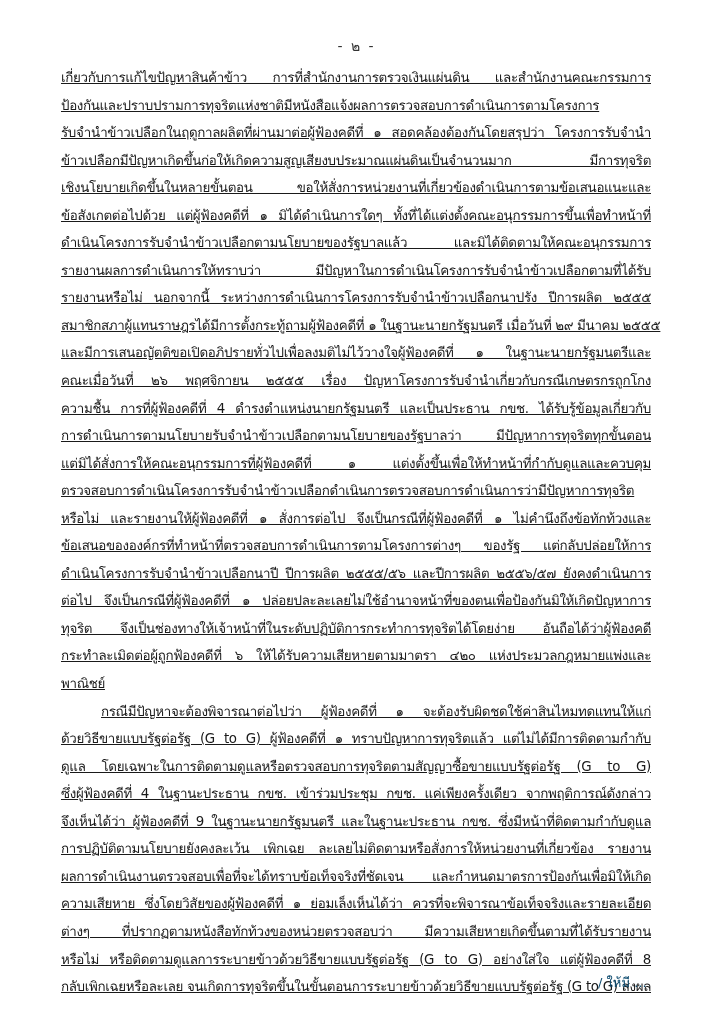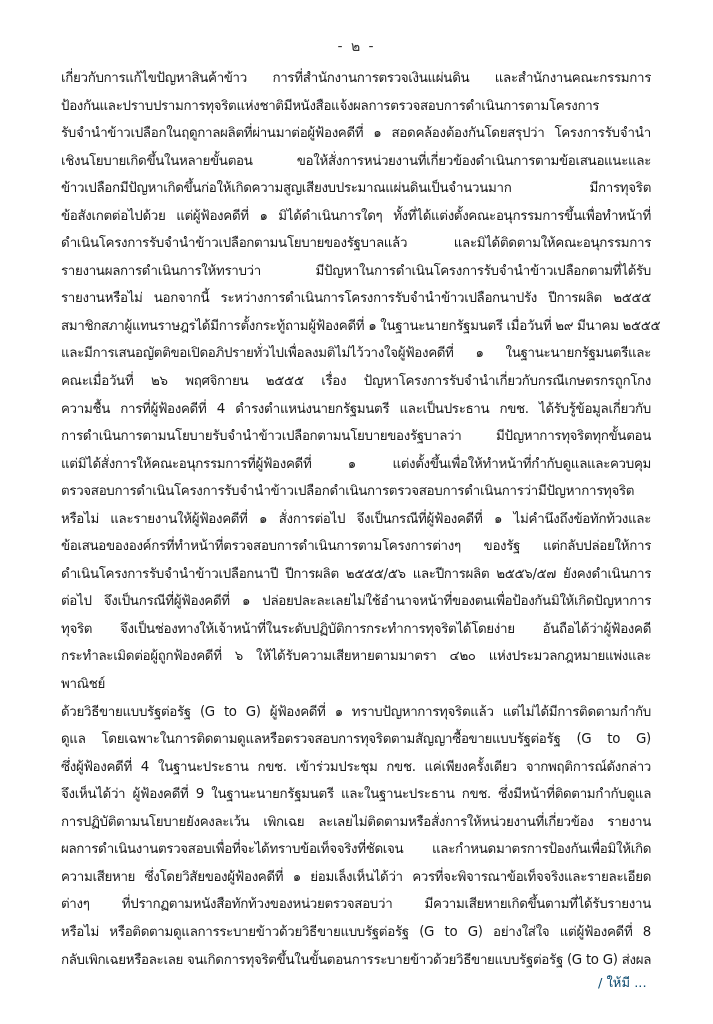--- a/index.html
+++ b/index.html
@@ -40,6 +40,7 @@
     text-align: justify;
     text-align-last: justify;
     letter-spacing: -0.35px;
+    text-decoration: underline;
   }
   .line.last {
     text-align-last: left;

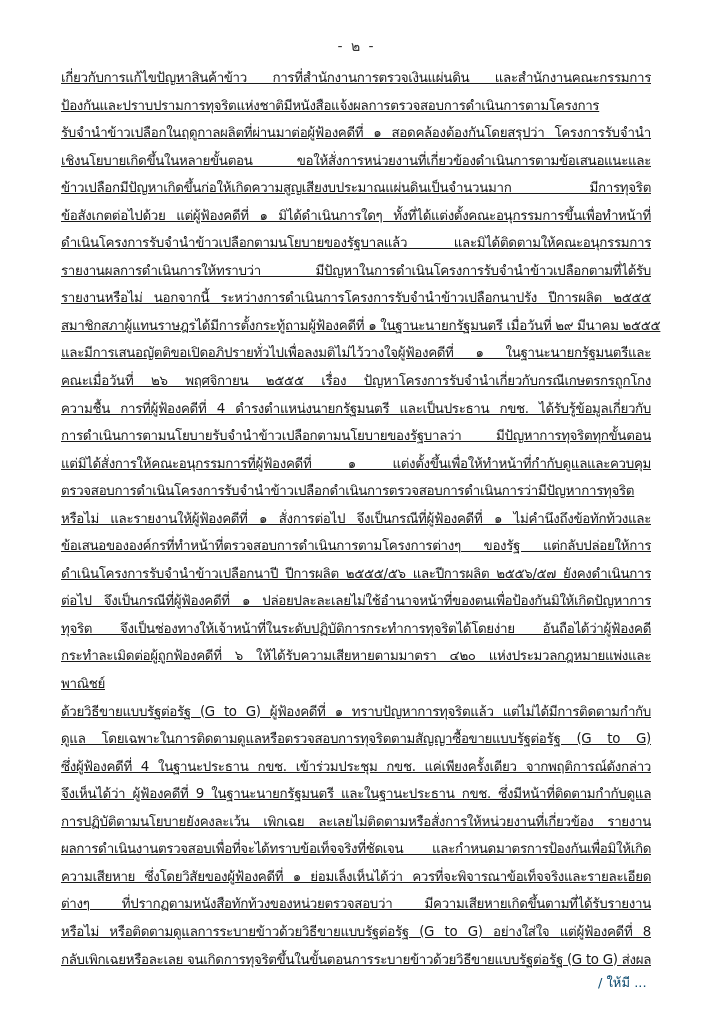--- a/index.html
+++ b/index.html
@@ -66,8 +66,8 @@
       <div class="line">เกี่ยวกับการแก้ไขปัญหาสินค้าข้าว การที่สำนักงานการตรวจเงินแผ่นดิน และสำนักงานคณะกรรมการ</div>
       <div class="line">ป้องกันและปราบปรามการทุจริตแห่งชาติมีหนังสือแจ้งผลการตรวจสอบการดำเนินการตามโครงการ</div>
       <div class="line">รับจำนำข้าวเปลือกในฤดูกาลผลิตที่ผ่านมาต่อผู้ฟ้องคดีที่ ๑ สอดคล้องต้องกันโดยสรุปว่า โครงการรับจำนำ</div>
+      <div class="line">ข้าวเปลือกมีปัญหาเกิดขึ้นก่อให้เกิดความสูญเสียงบประมาณแผ่นดินเป็นจำนวนมาก มีการทุจริต</div>
       <div class="line">เชิงนโยบายเกิดขึ้นในหลายขั้นตอน ขอให้สั่งการหน่วยงานที่เกี่ยวข้องดำเนินการตามข้อเสนอแนะและ</div>
-      <div class="line">ข้าวเปลือกมีปัญหาเกิดขึ้นก่อให้เกิดความสูญเสียงบประมาณแผ่นดินเป็นจำนวนมาก มีการทุจริต</div>
       <div class="line">ข้อสังเกตต่อไปด้วย แต่ผู้ฟ้องคดีที่ ๑ มิได้ดำเนินการใดๆ ทั้งที่ได้แต่งตั้งคณะอนุกรรมการขึ้นเพื่อทำหน้าที่</div>
       <div class="line">ดำเนินโครงการรับจำนำข้าวเปลือกตามนโยบายของรัฐบาลแล้ว และมิได้ติดตามให้คณะอนุกรรมการ</div>
       <div class="line">รายงานผลการดำเนินการให้ทราบว่า มีปัญหาในการดำเนินโครงการรับจำนำข้าวเปลือกตามที่ได้รับ</div>

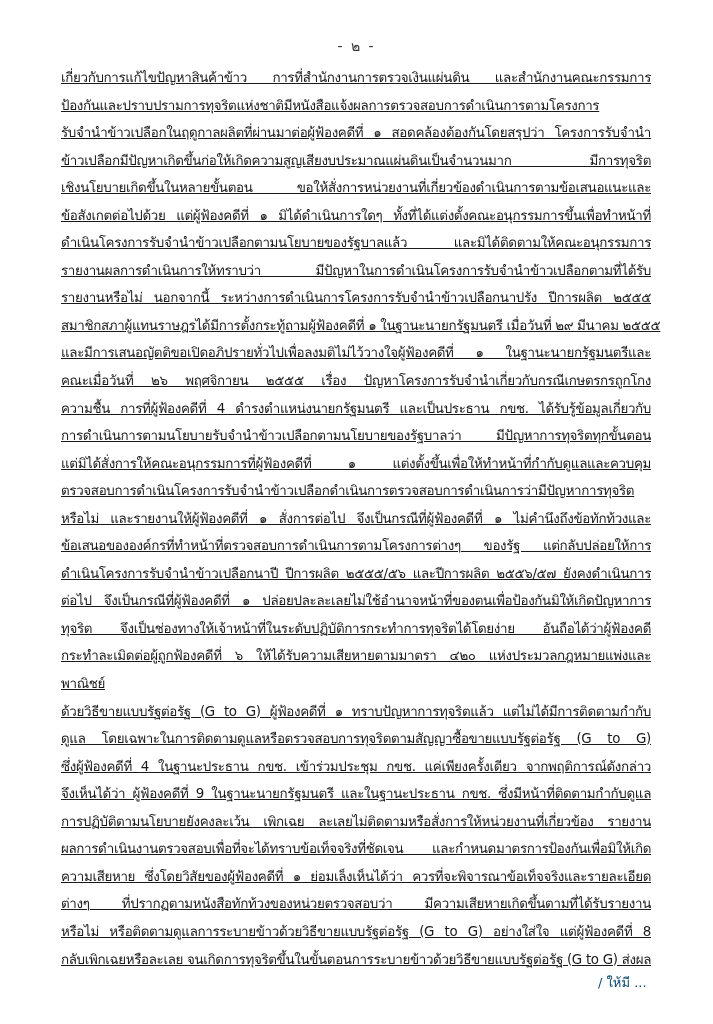--- a/index.html
+++ b/index.html
@@ -86,6 +86,7 @@
       <div class="line">ทุจริต จึงเป็นช่องทางให้เจ้าหน้าที่ในระดับปฏิบัติการกระทำการทุจริตได้โดยง่าย อันถือได้ว่าผู้ฟ้องคดี</div>
       <div class="line">กระทำละเมิดต่อผู้ถูกฟ้องคดีที่ ๖ ให้ได้รับความเสียหายตามมาตรา ๔๒๐ แห่งประมวลกฎหมายแพ่งและ</div>
       <div class="line last">พาณิชย์</div>
+      <div class="line indent">กรณีมีปัญหาจะต้องพิจารณาต่อไปว่า ผู้ฟ้องคดีที่ ๑ จะต้องรับผิดชดใช้ค่าสินไหมทดแทนให้แก่</div>
       <div class="line">ด้วยวิธีขายแบบรัฐต่อรัฐ (G to G) ผู้ฟ้องคดีที่ ๑ ทราบปัญหาการทุจริตแล้ว แต่ไม่ได้มีการติดตามกำกับ</div>
       <div class="line">ดูแล โดยเฉพาะในการติดตามดูแลหรือตรวจสอบการทุจริตตามสัญญาซื้อขายแบบรัฐต่อรัฐ (G to G)</div>
       <div class="line">ซึ่งผู้ฟ้องคดีที่ 4 ในฐานะประธาน กขช. เข้าร่วมประชุม กขช. แค่เพียงครั้งเดียว จากพฤติการณ์ดังกล่าว</div>

